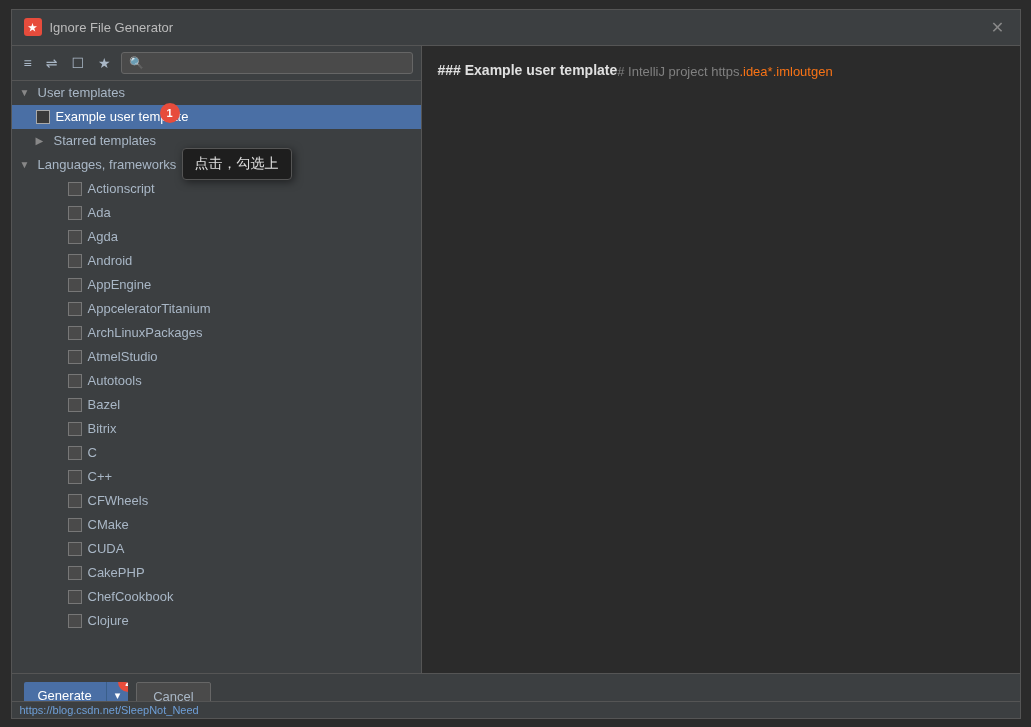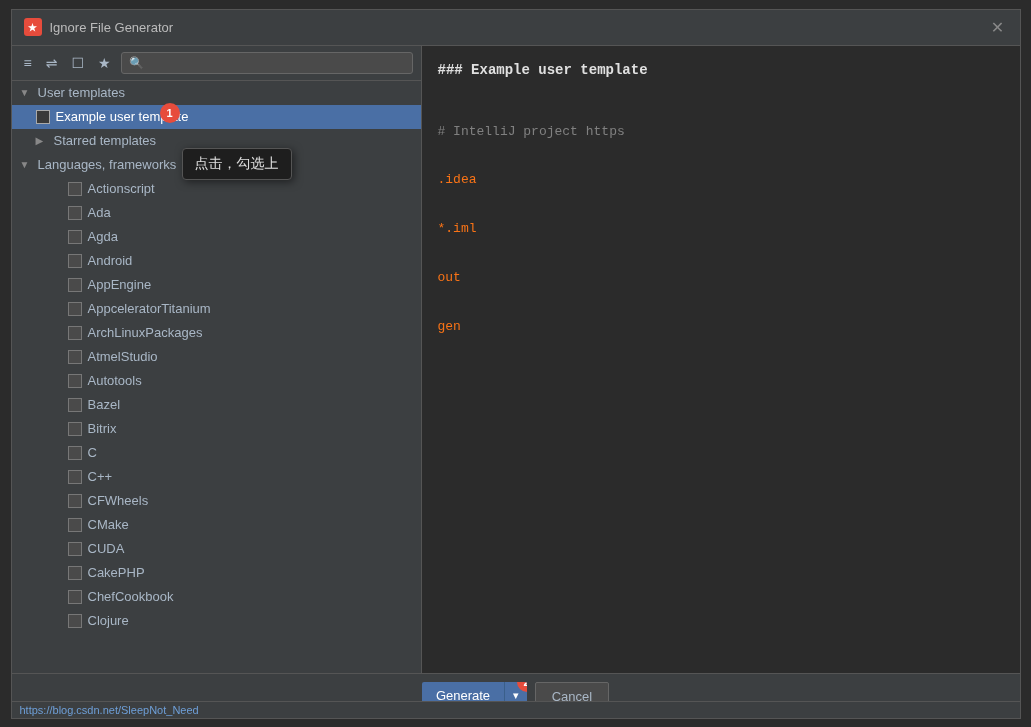--- a/index.html
+++ b/index.html
@@ -160,12 +160,11 @@
     .right-panel {
       flex: 1;
       display: flex;
-      flex-direction: column;
+      flex-direction: row;
       background: #2b2b2b;
       padding: 16px;
       overflow-y: auto;
-      font-family: Liberation Mono, monospace;
-      gap: 28px;
+      font-family: Liberation Sans, sans-serif;
     }
     .code-title {
       color: #e0e0e0;

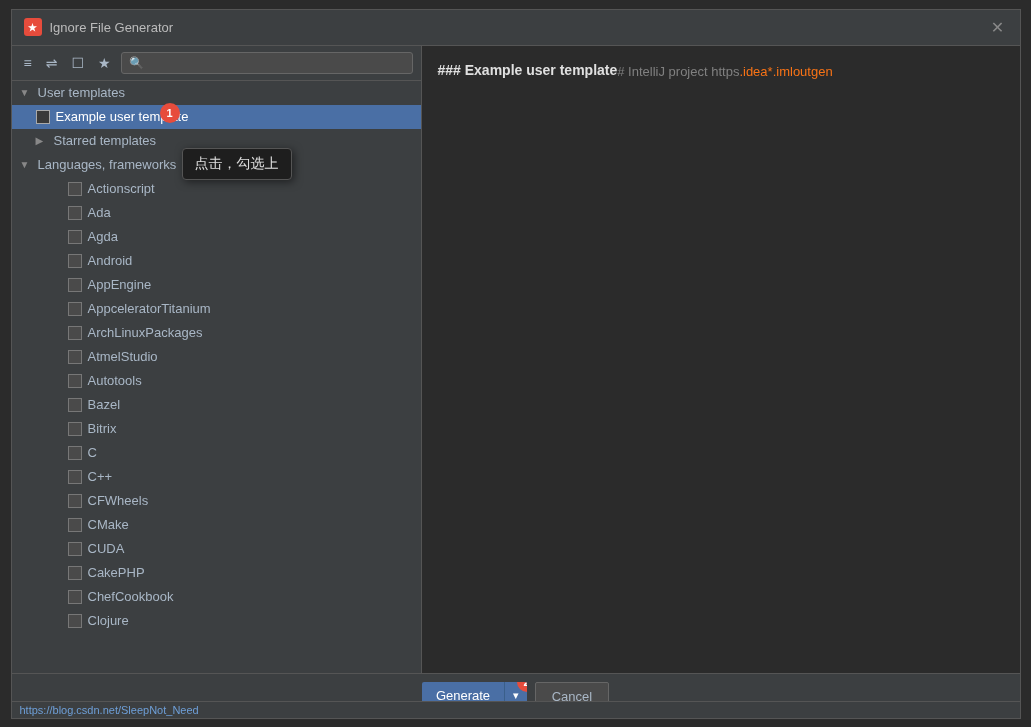--- a/index.html
+++ b/index.html
@@ -181,7 +181,7 @@
     .bottom-bar {
       display: flex;
       align-items: center;
-      justify-content: center;
+      justify-content: flex-start;
       padding: 8px 12px;
       border-top: 1px solid #555;
       background: #3c3f41;

